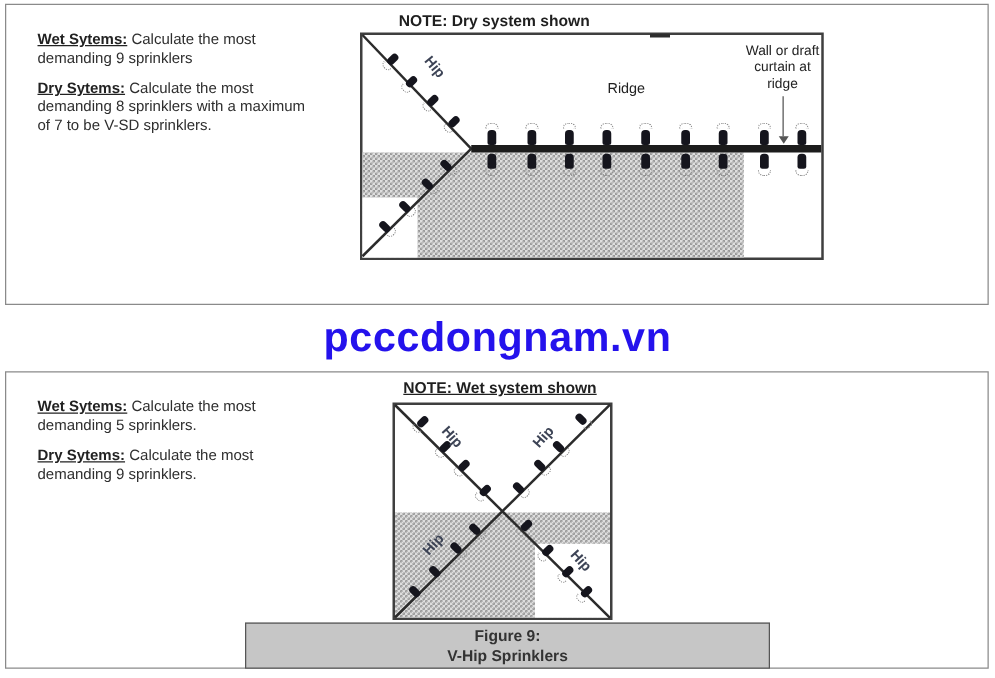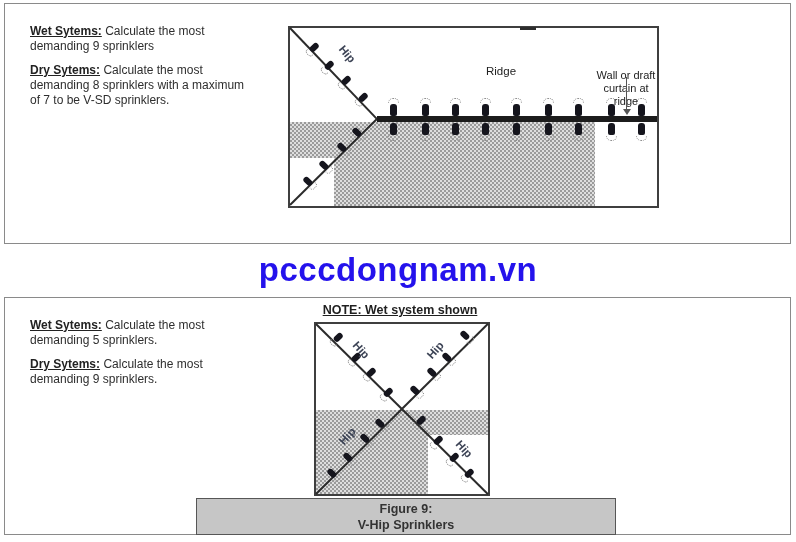--- a/index.html
+++ b/index.html
@@ -85,6 +85,7 @@
 of 7 to be V-SD sprinklers.</span></p>
     </div>
 
+    <div class="note note-1">NOTE: Dry system shown</div>
 
     <div class="diagram diagram-1">
 

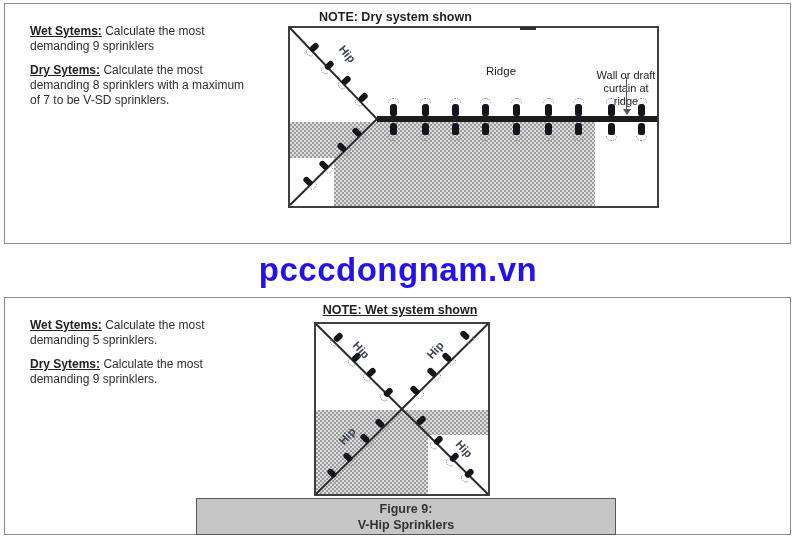--- a/index.html
+++ b/index.html
@@ -60,7 +60,7 @@
   .hip9-ll{left:22px;top:106px;transform:rotate(-48deg);}
   .hip9-lr{left:139px;top:119px;transform:rotate(48deg);}
   .lbl-ridge{left:196px;top:37px;font-size:11.5px;}
-  .lbl-wall{left:295px;top:7px;width:82px;font-size:11px;line-height:13px;text-align:center;white-space:pre-line;margin-top:34px;}
+  .lbl-wall{left:295px;top:7px;width:82px;font-size:11px;line-height:13px;text-align:center;white-space:pre-line;}
   .arrow-line{position:absolute;left:336px;top:49px;width:1px;height:32px;background:#555;z-index:6;}
   .arrow-head{position:absolute;left:333px;top:81px;width:0;height:0;border-left:4px solid transparent;border-right:4px solid transparent;border-top:6px solid #555;z-index:6;}
 

